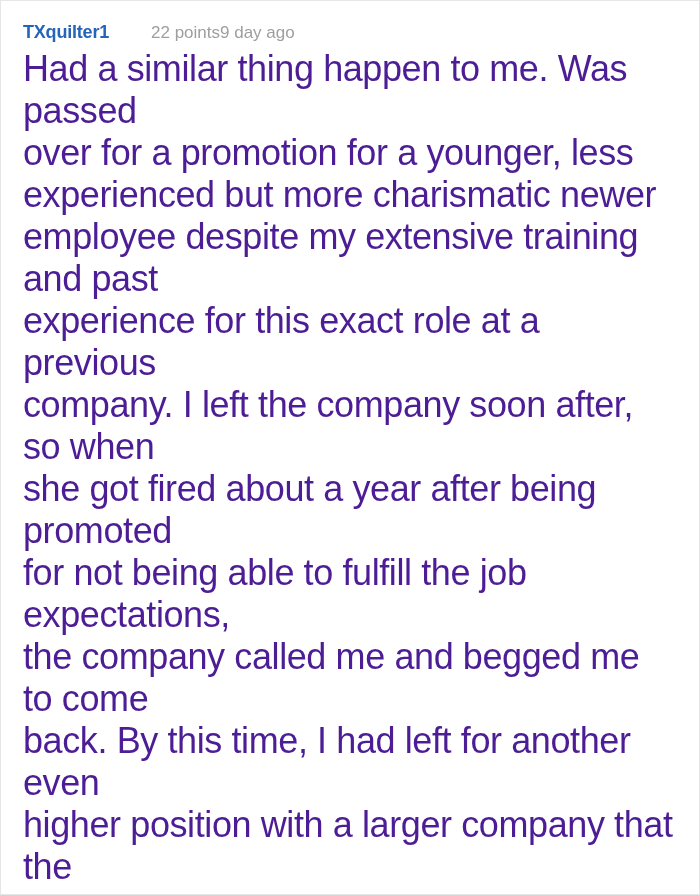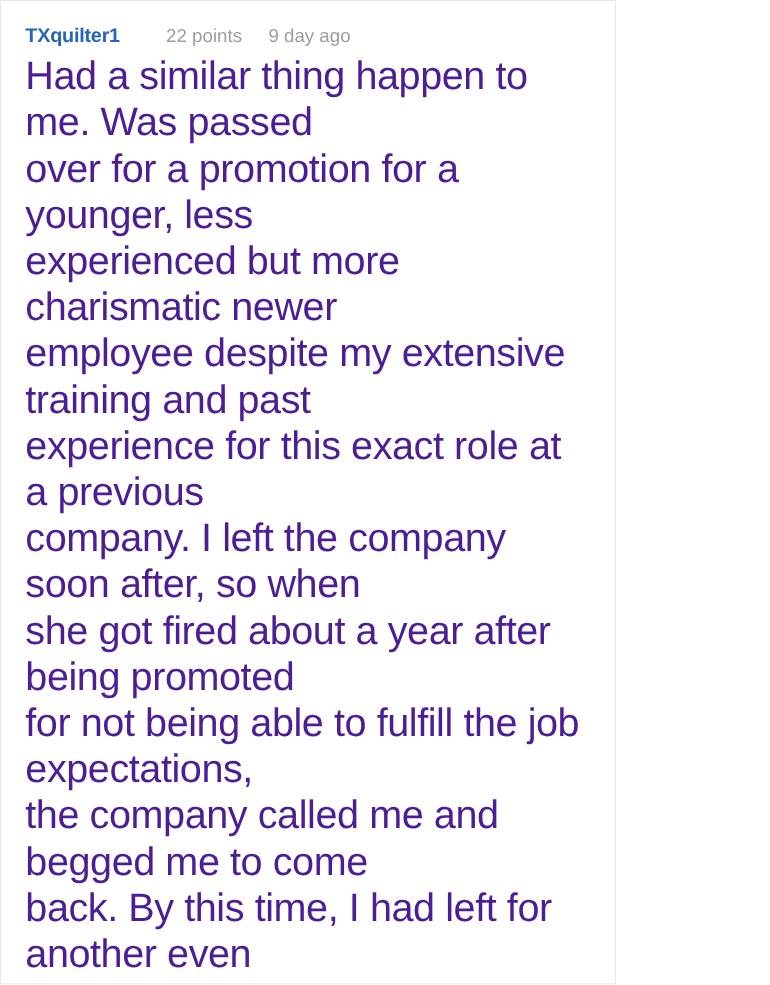--- a/index.html
+++ b/index.html
@@ -8,7 +8,7 @@
     font-family: "Liberation Sans", sans-serif;
   }
   .comment-card {
-    width: 560px;
+    width: 700px;
     height: 895px;
     background: #ffffff;
     border: 1px solid #e6e6e6;

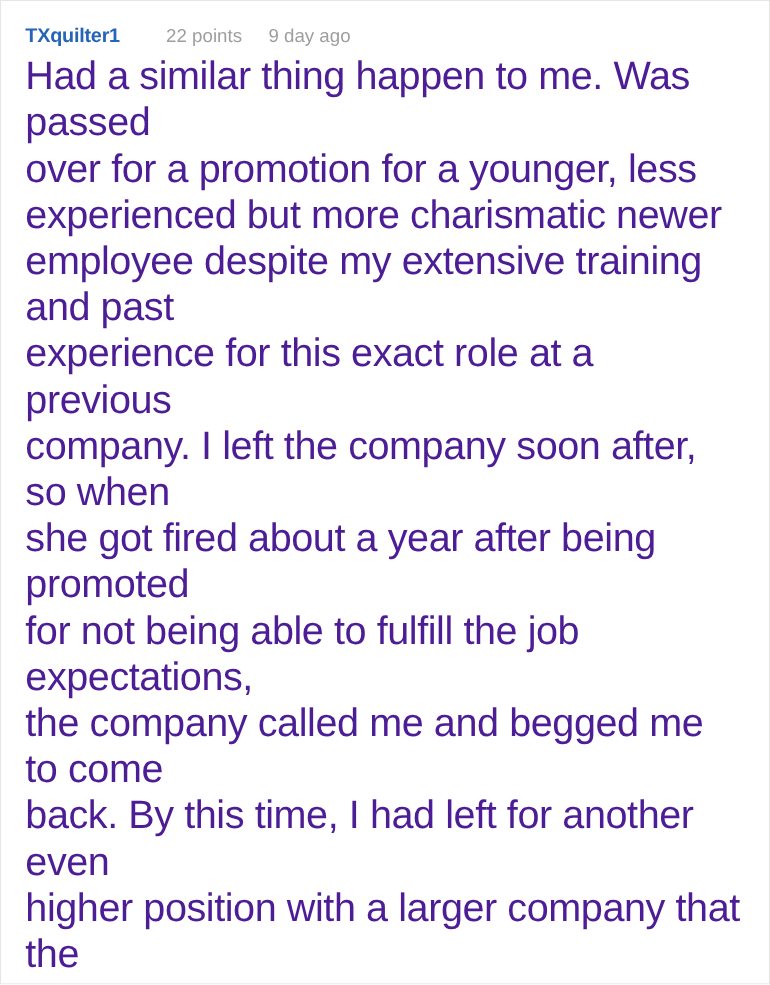--- a/index.html
+++ b/index.html
@@ -34,7 +34,7 @@
     color: #9e9e9e;
     font-size: 17px;
   }
-  .comment-points { margin-right: 24px; }
+  .comment-points { }
   .comment-body {
     margin-top: 5px;
     color: #4c1d95;

